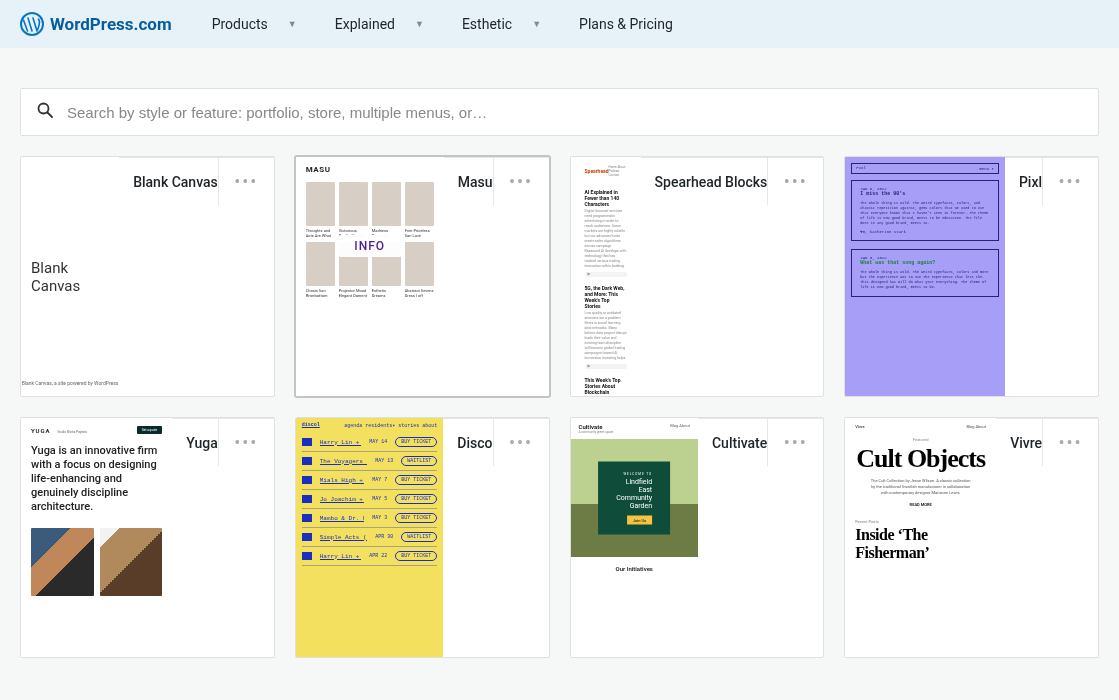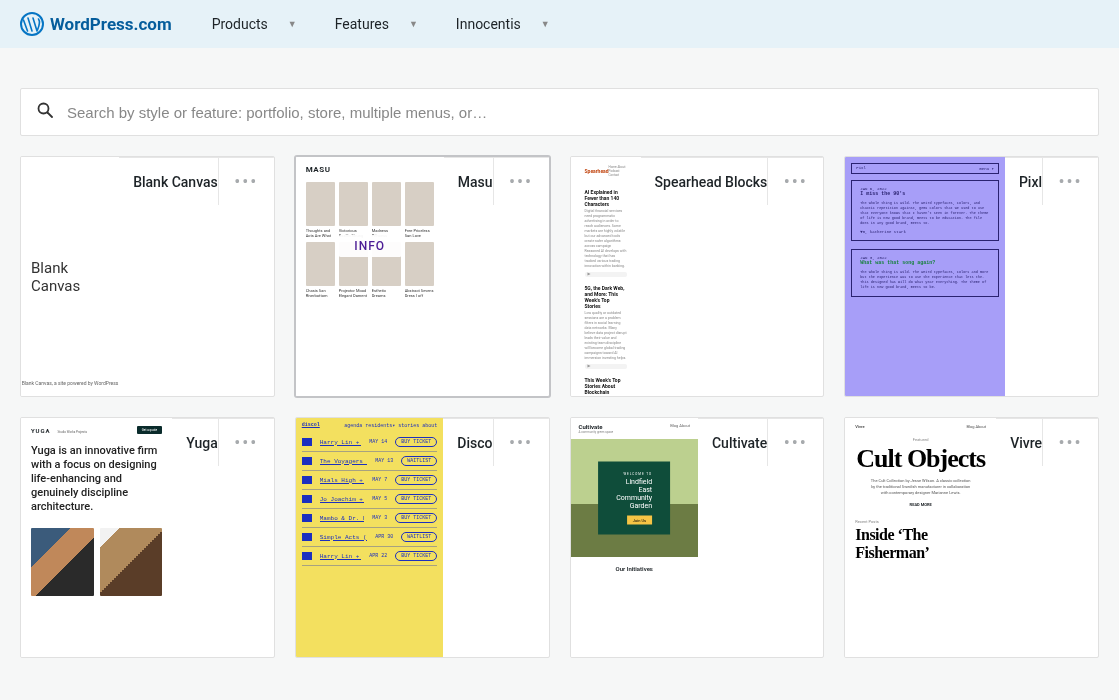--- a/index.html
+++ b/index.html
@@ -305,7 +305,7 @@
     <span class="dropdown-arrow">▼</span>
   </div>
   <div class="nav-item">
-    <span>Features</span>
+    <span>Explained</span>
     <span class="dropdown-arrow">▼</span>
   </div>
   <div class="nav-item">

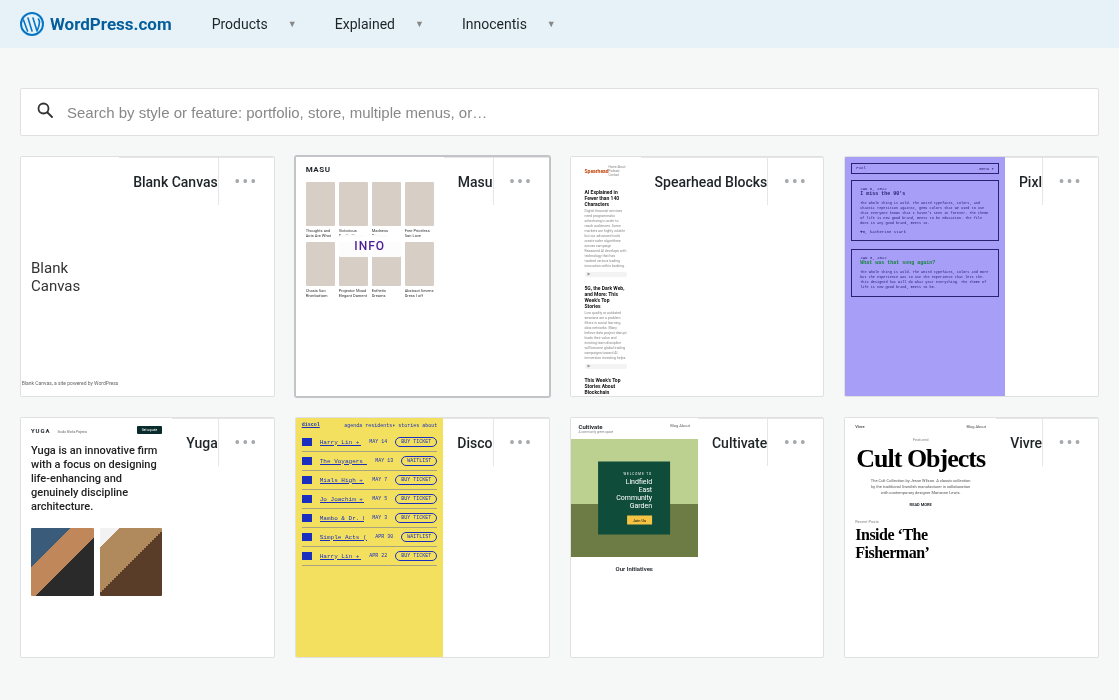--- a/index.html
+++ b/index.html
@@ -309,7 +309,7 @@
     <span class="dropdown-arrow">▼</span>
   </div>
   <div class="nav-item">
-    <span>Innocentis</span>
+    <span>Esthetic</span>
     <span class="dropdown-arrow">▼</span>
   </div>
 </header>

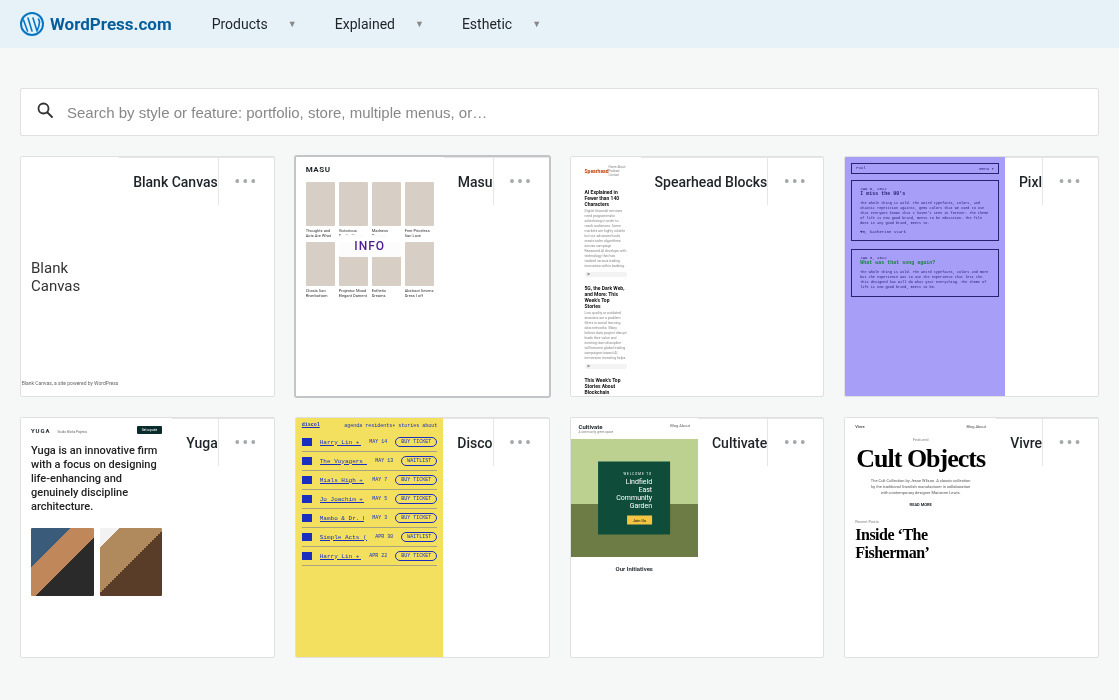--- a/index.html
+++ b/index.html
@@ -311,6 +311,9 @@
   <div class="nav-item">
     <span>Esthetic</span>
     <span class="dropdown-arrow">▼</span>
+  </div>
+  <div class="nav-item">
+    <span>Plans &amp; Pricing</span>
   </div>
 </header>
 

